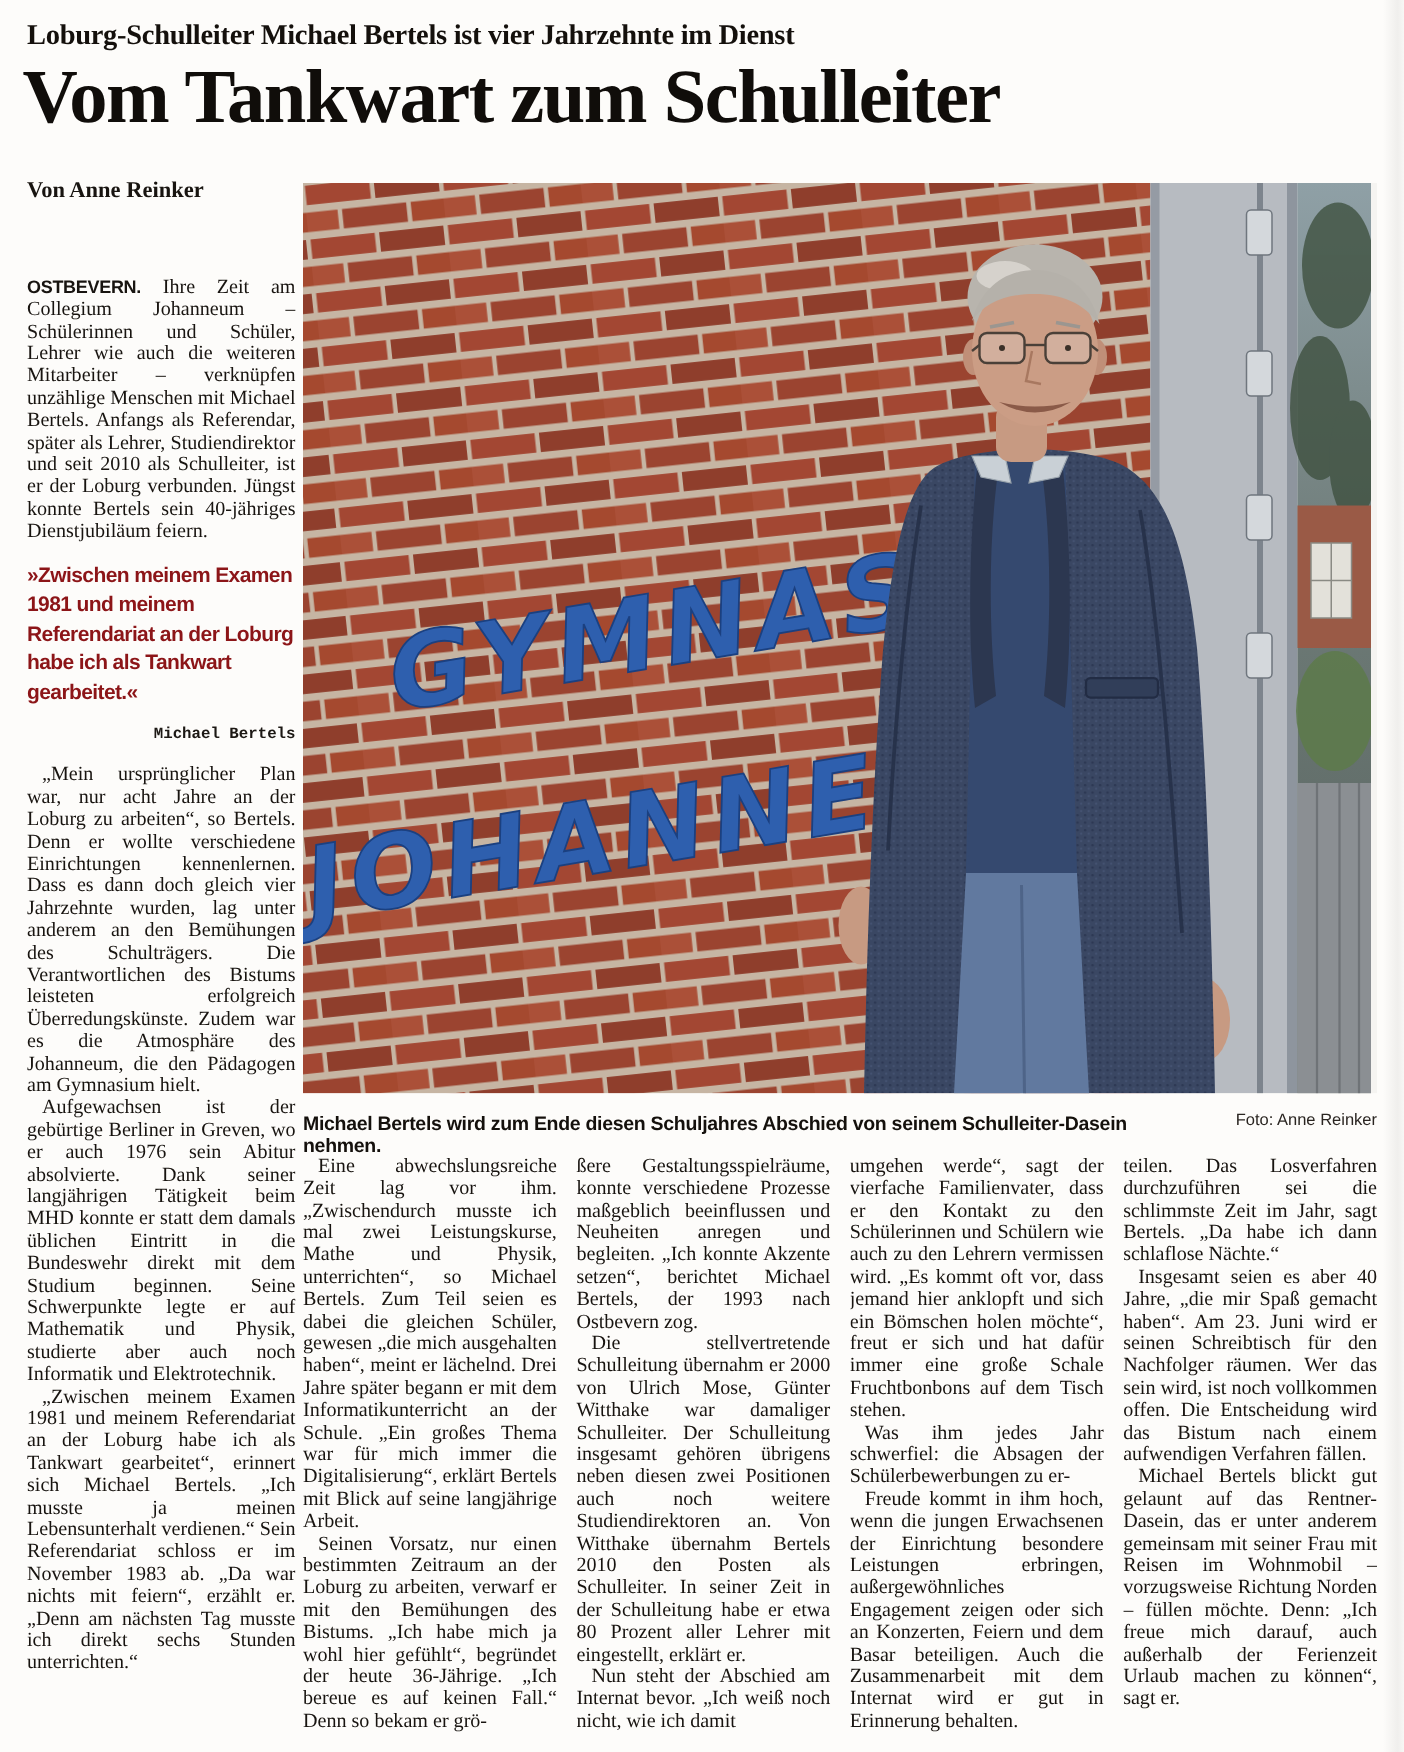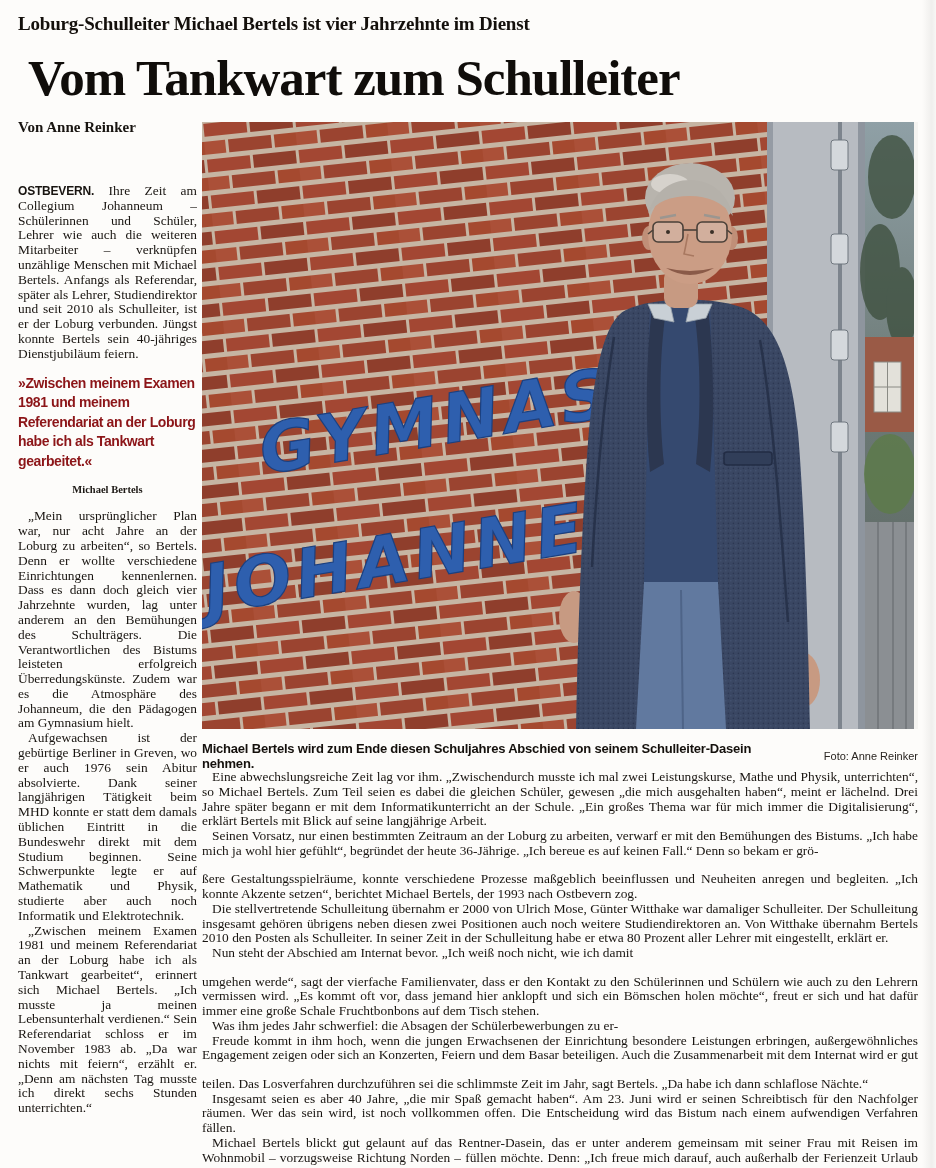--- a/index.html
+++ b/index.html
@@ -19,7 +19,7 @@
     color:#14100c; white-space:nowrap;
   }
   .headline {
-    position:absolute; left:15px; top:36px; margin:13px;
+    position:absolute; left:15px; top:36px; margin:0;
     font-size:51px; font-weight:bold; letter-spacing:-1px;
     color:#100d0a; white-space:nowrap;
   }

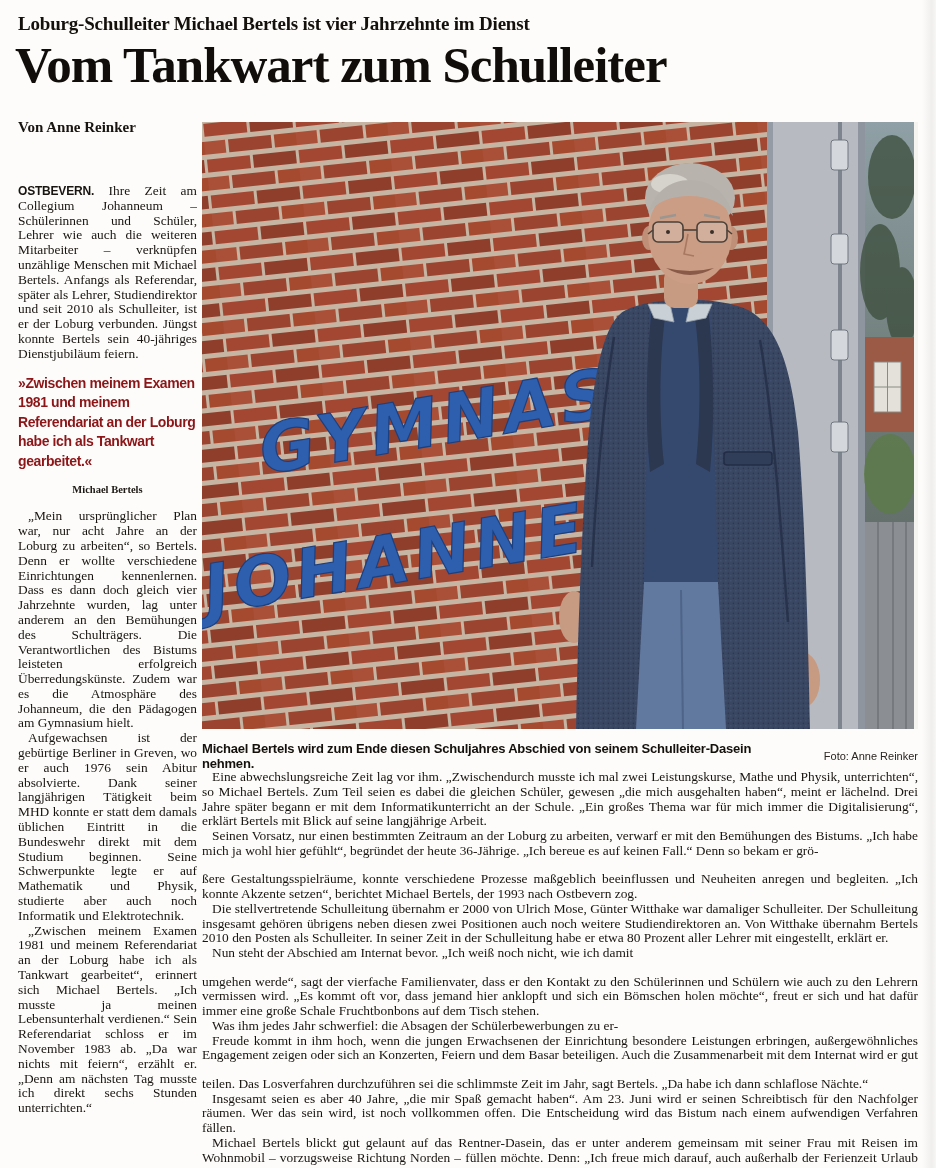--- a/index.html
+++ b/index.html
@@ -47,9 +47,9 @@
     letter-spacing:-0.4px; color:#8c1518; text-align:left;
   }
   .pq-attr {
-    font-family:Liberation Serif, serif;
+    font-family:Liberation Mono, monospace;
     font-weight:bold; font-size:10.5px; color:#1c1814;
-    margin-top:11px; text-align:center;
+    margin-top:11px; text-align:right;
   }
   
   .photo {

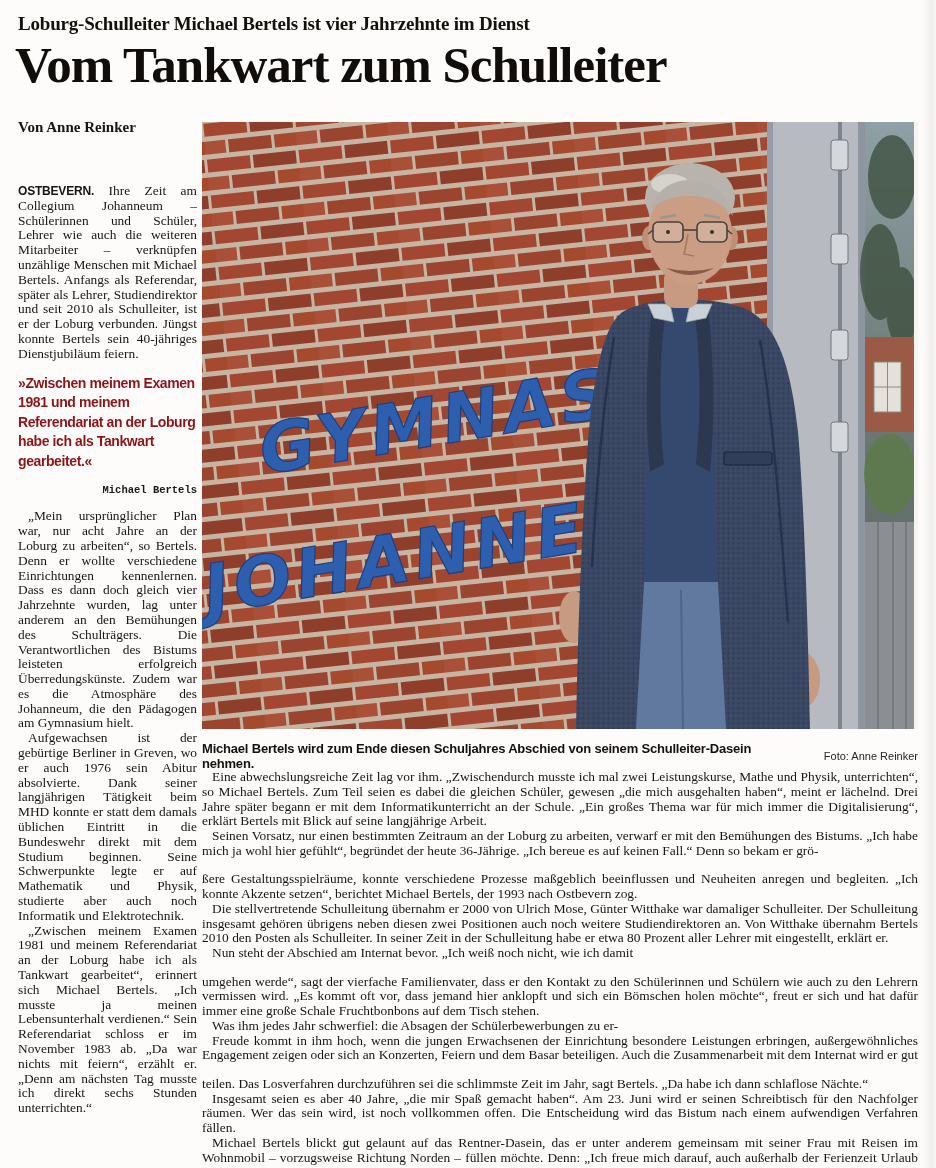--- a/index.html
+++ b/index.html
@@ -58,7 +58,7 @@
   }
   .caption-row {
     position:absolute; left:202px; top:741px; width:716px;
-    display:flex; justify-content:space-between; align-items:center;
+    display:flex; justify-content:space-between; align-items:flex-start;
     font-family:"Liberation Sans", sans-serif;
     gap:20px;
   }

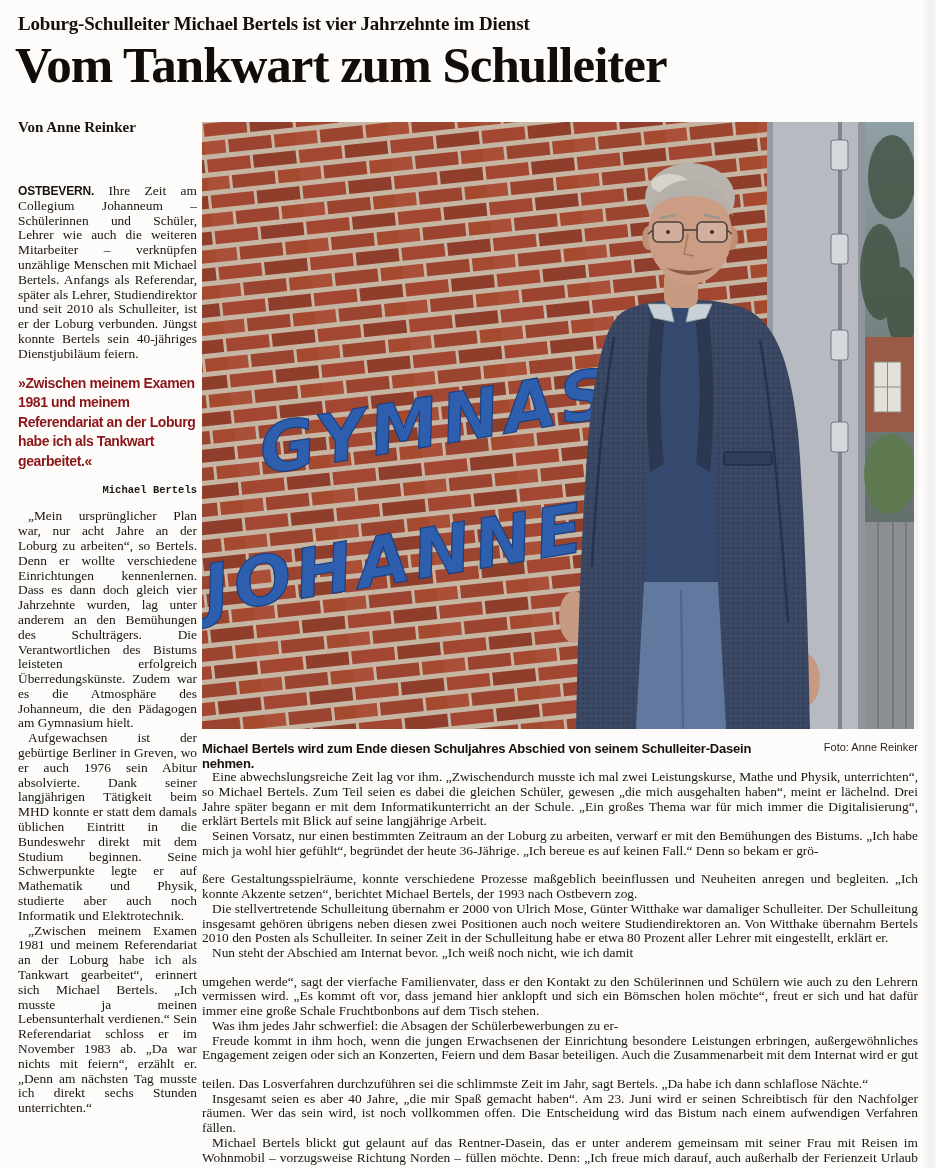--- a/index.html
+++ b/index.html
@@ -67,7 +67,7 @@
   
   .bottom-cols {
     position:absolute; left:202px; top:770px; width:716px; height:396px;
-    display:flex; gap:13px; overflow:hidden;flex-direction:column;
+    display:flex; gap:13px; overflow:hidden;
   }
   .bcol {
     flex:1 1 0; text-align:justify; overflow:hidden;

